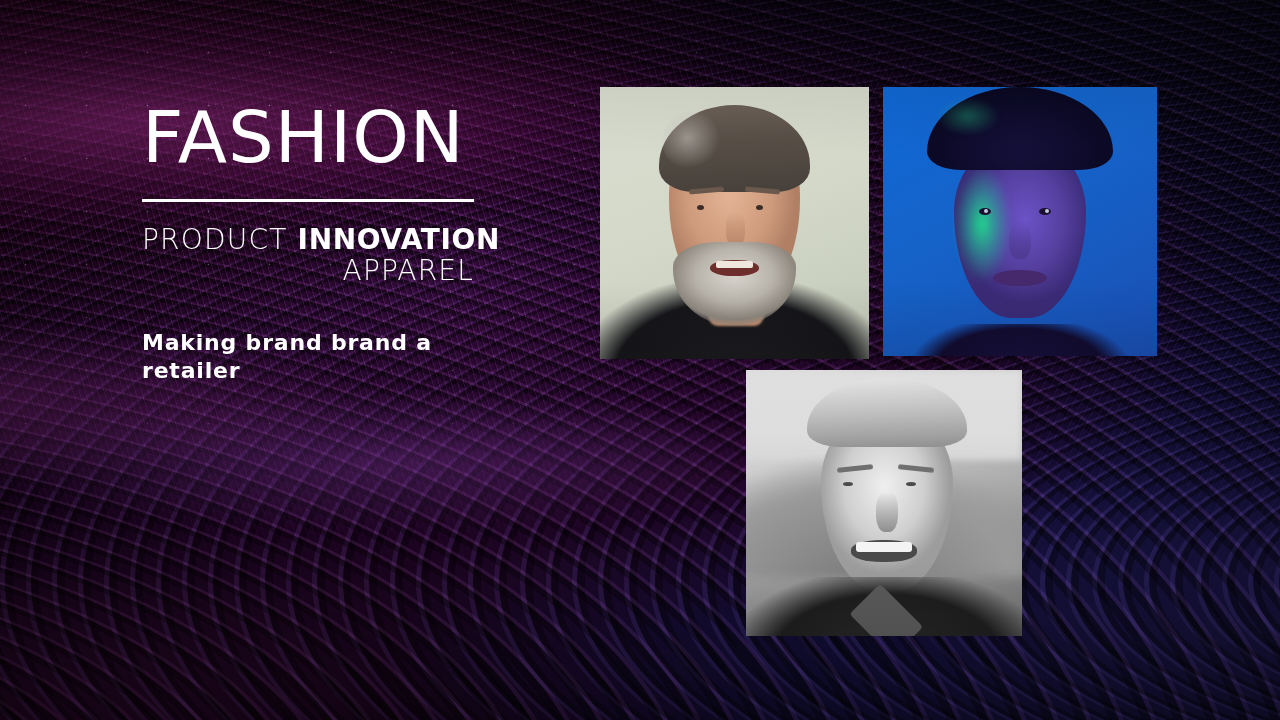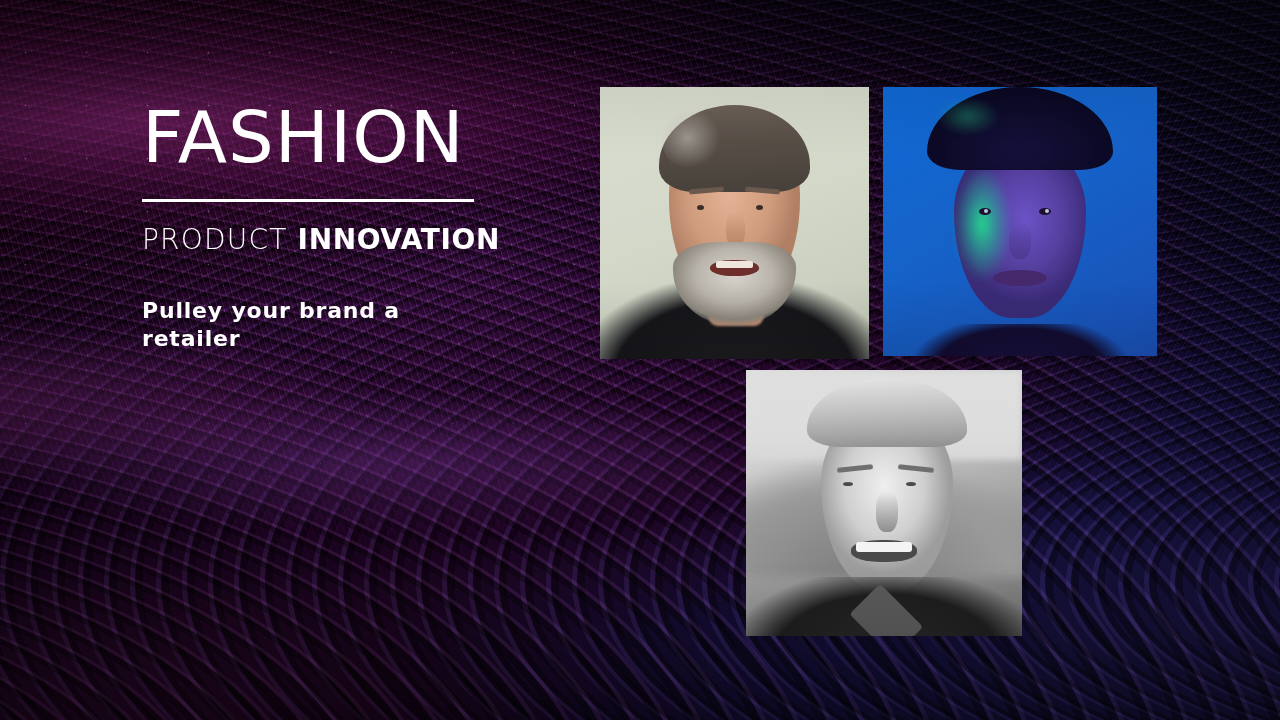--- a/index.html
+++ b/index.html
@@ -270,6 +270,7 @@
       <span>PRODUCT</span>
       <span class="bold">INNOVATION</span>
     </div>
+    <div class="kicker kicker-l2">APPAREL</div>
 
     <div class="topic">Pulley your brand a retailer</div>
 

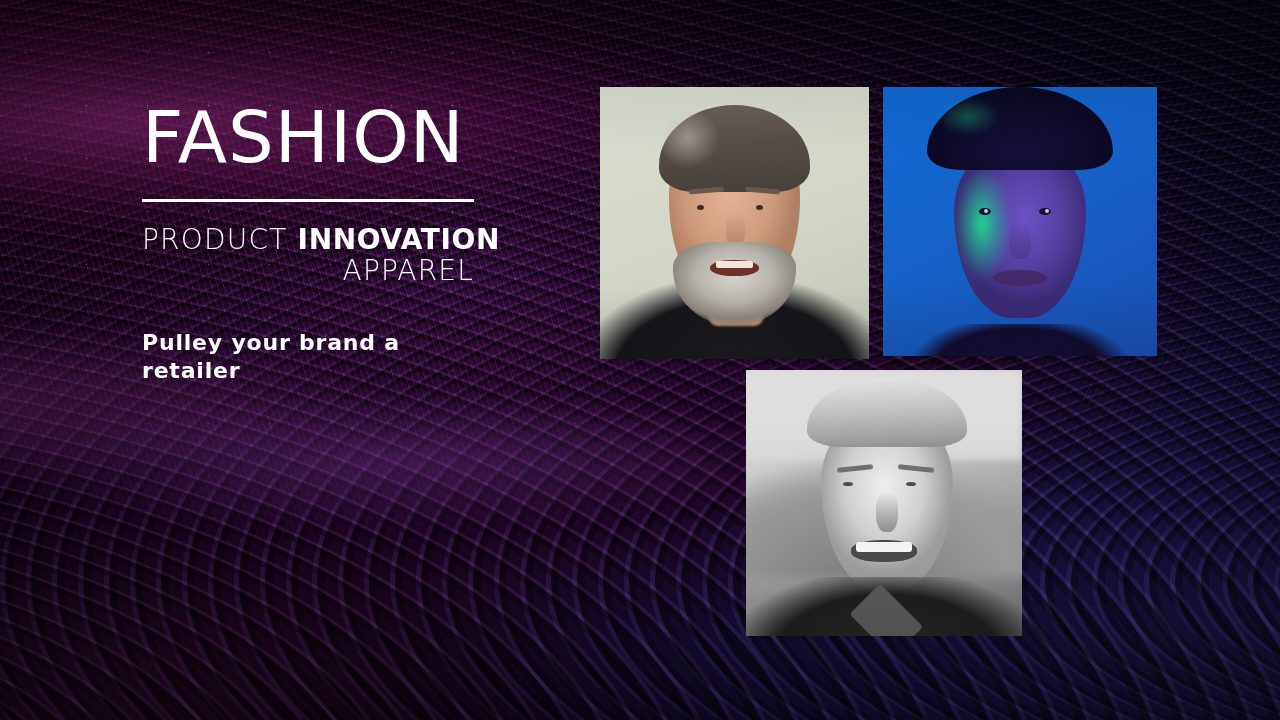--- a/index.html
+++ b/index.html
@@ -272,7 +272,7 @@
     </div>
     <div class="kicker kicker-l2">APPAREL</div>
 
-    <div class="topic">Pulley your brand a retailer</div>
+    <div class="topic">Making brand brand a retailer</div>
 
   </div>
 

